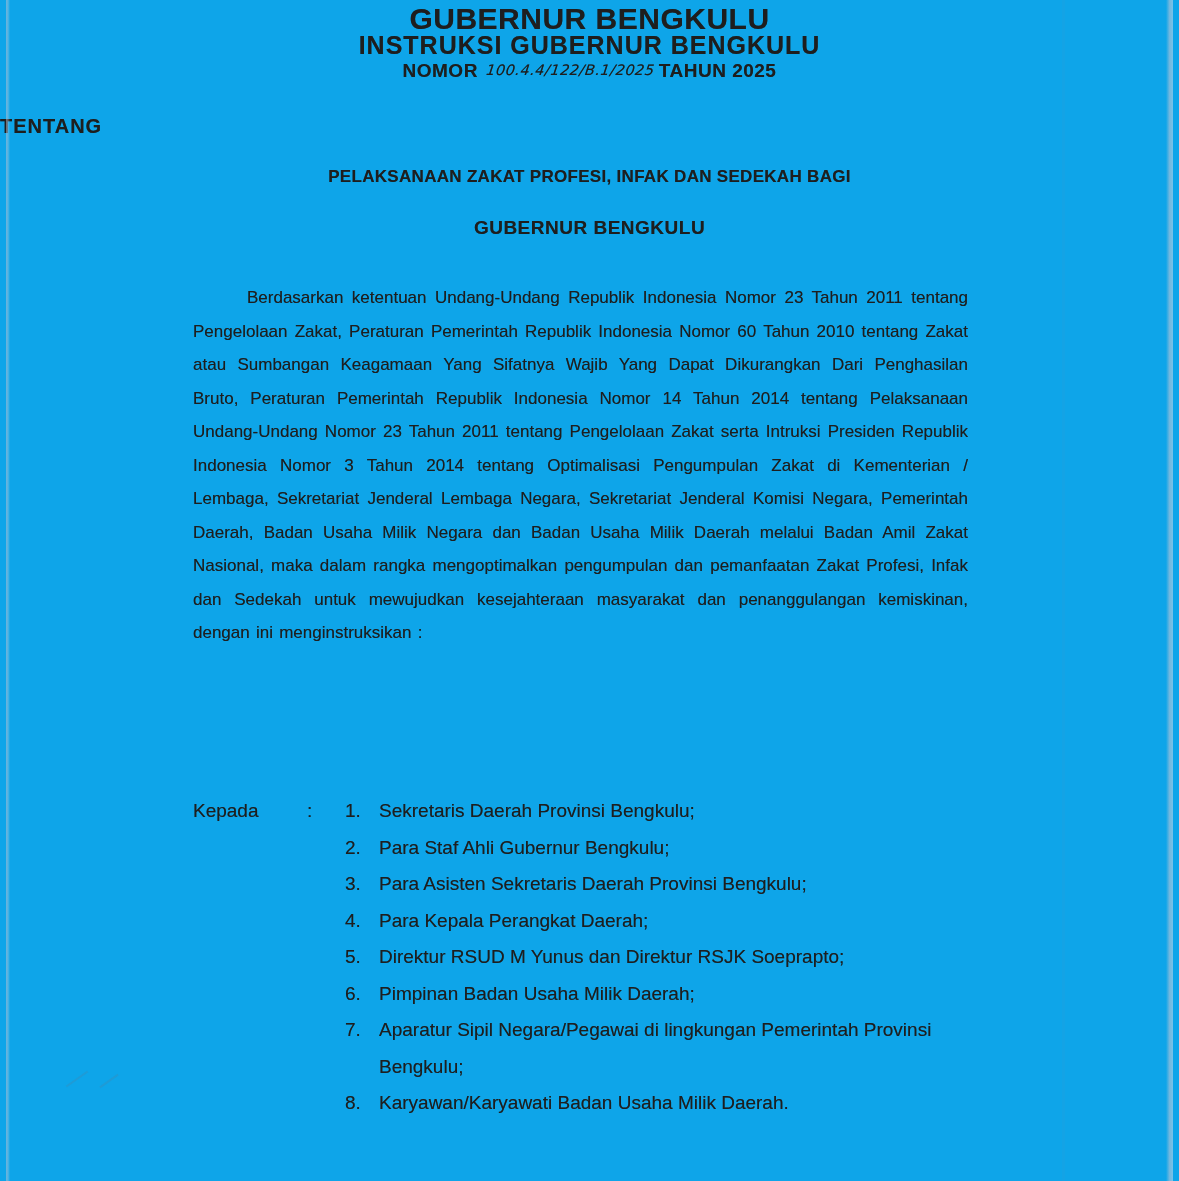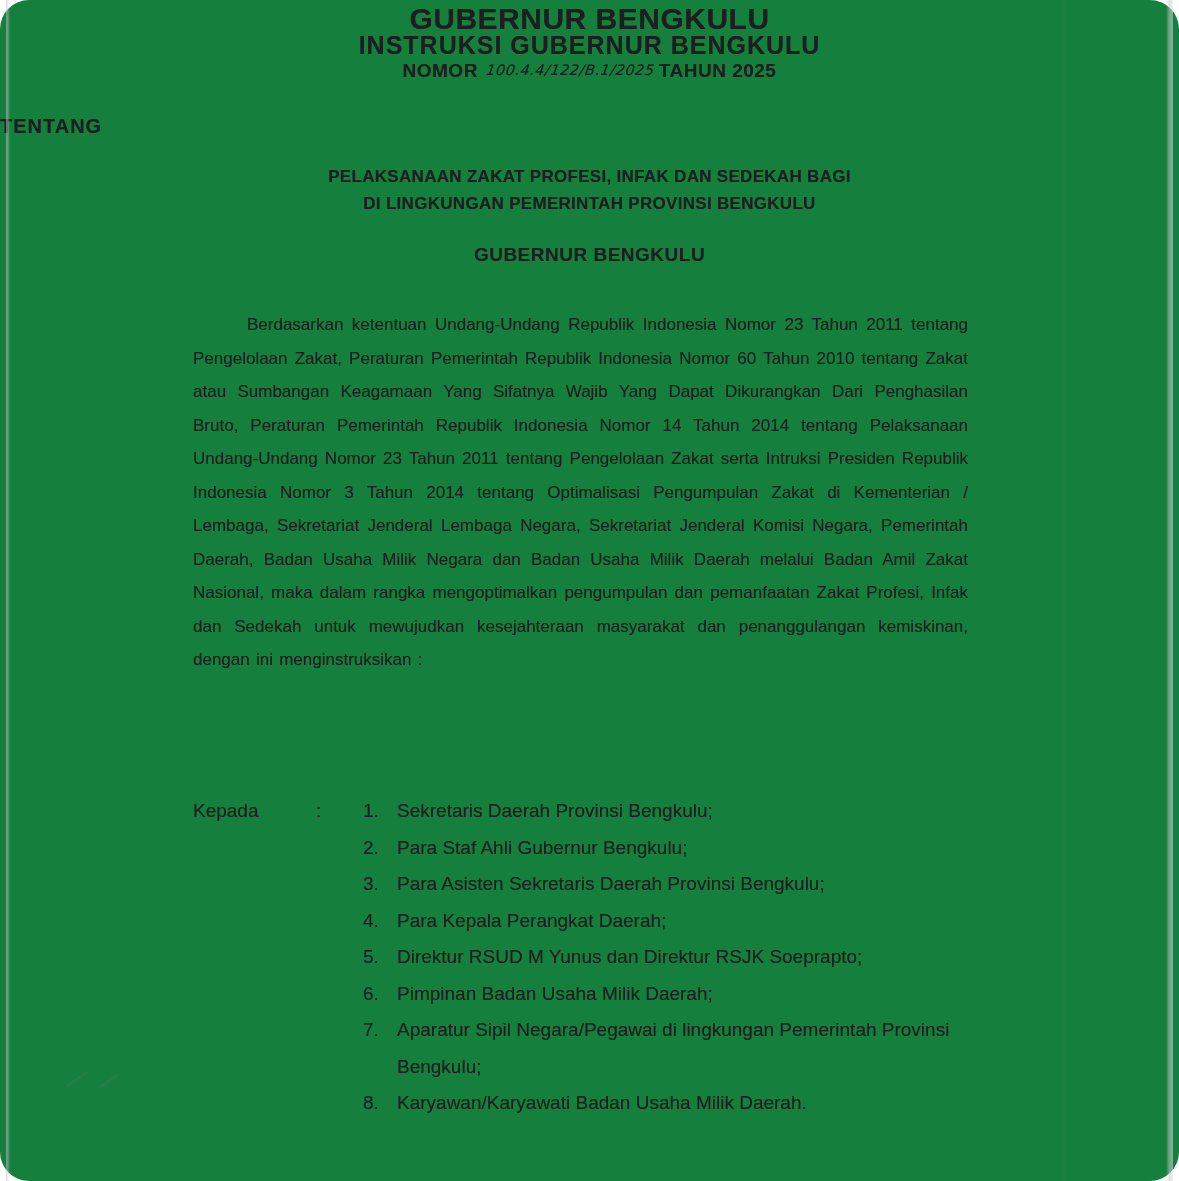--- a/index.html
+++ b/index.html
@@ -16,8 +16,7 @@
     position: relative;
     width: 1179px;
     height: 1181px;
-    background: #15803d;
-    border-radius: 29px;
+    background: #0ea5e9;
   }
   
   .edge {

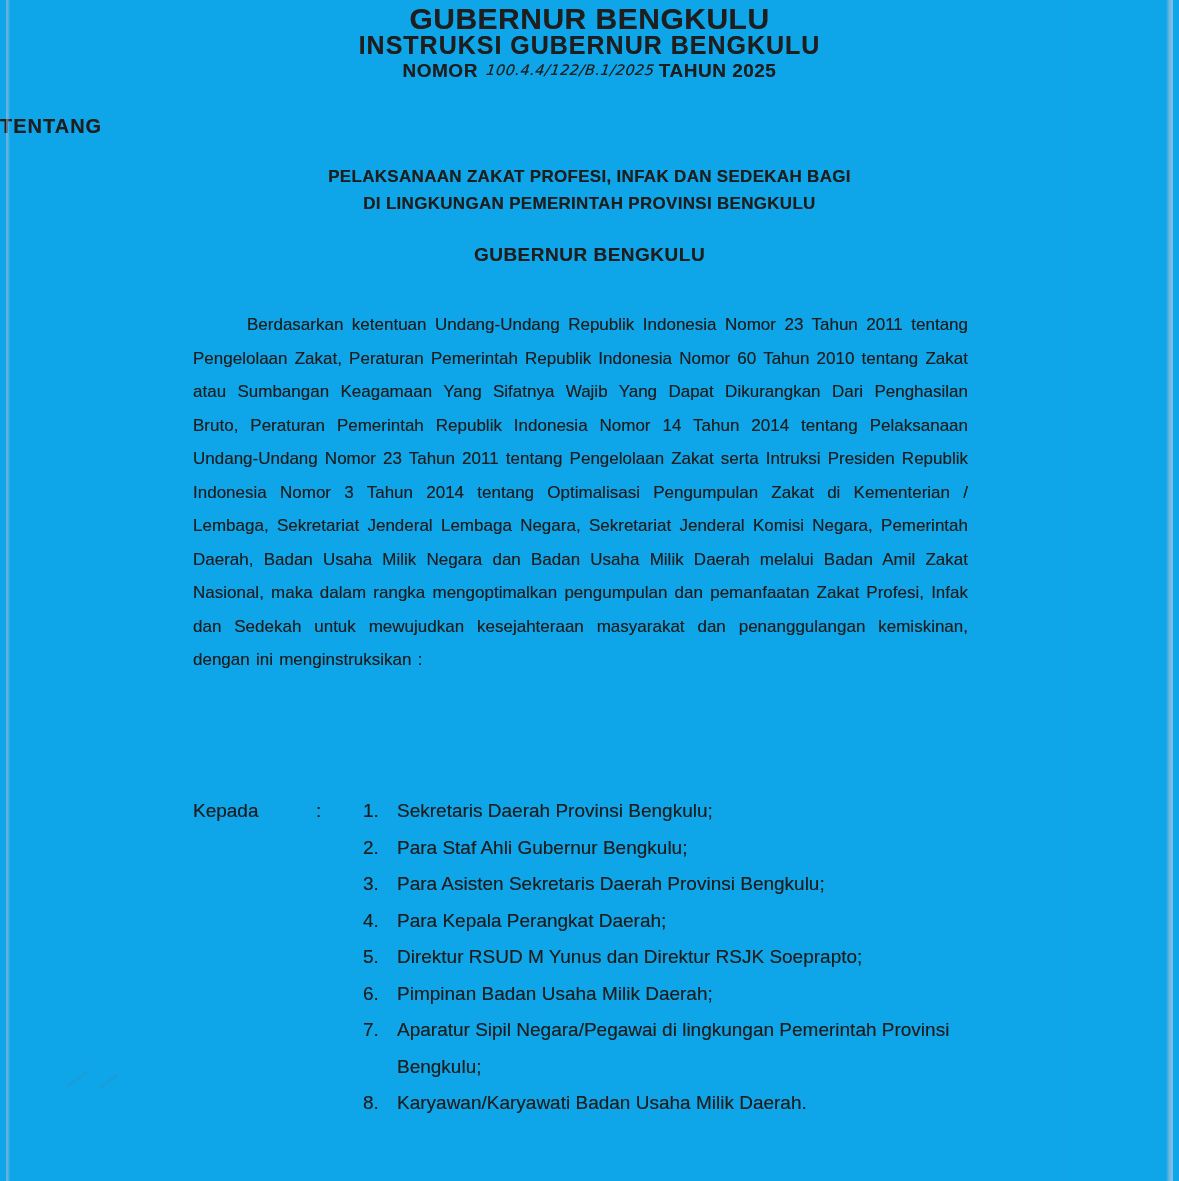--- a/index.html
+++ b/index.html
@@ -163,7 +163,6 @@
 
   <div class="subject ink">
     <div>PELAKSANAAN ZAKAT PROFESI, INFAK DAN SEDEKAH BAGI</div>
-    <div>DI LINGKUNGAN PEMERINTAH PROVINSI BENGKULU</div>
   </div>
 
   <div class="issuer ink">GUBERNUR BENGKULU</div>

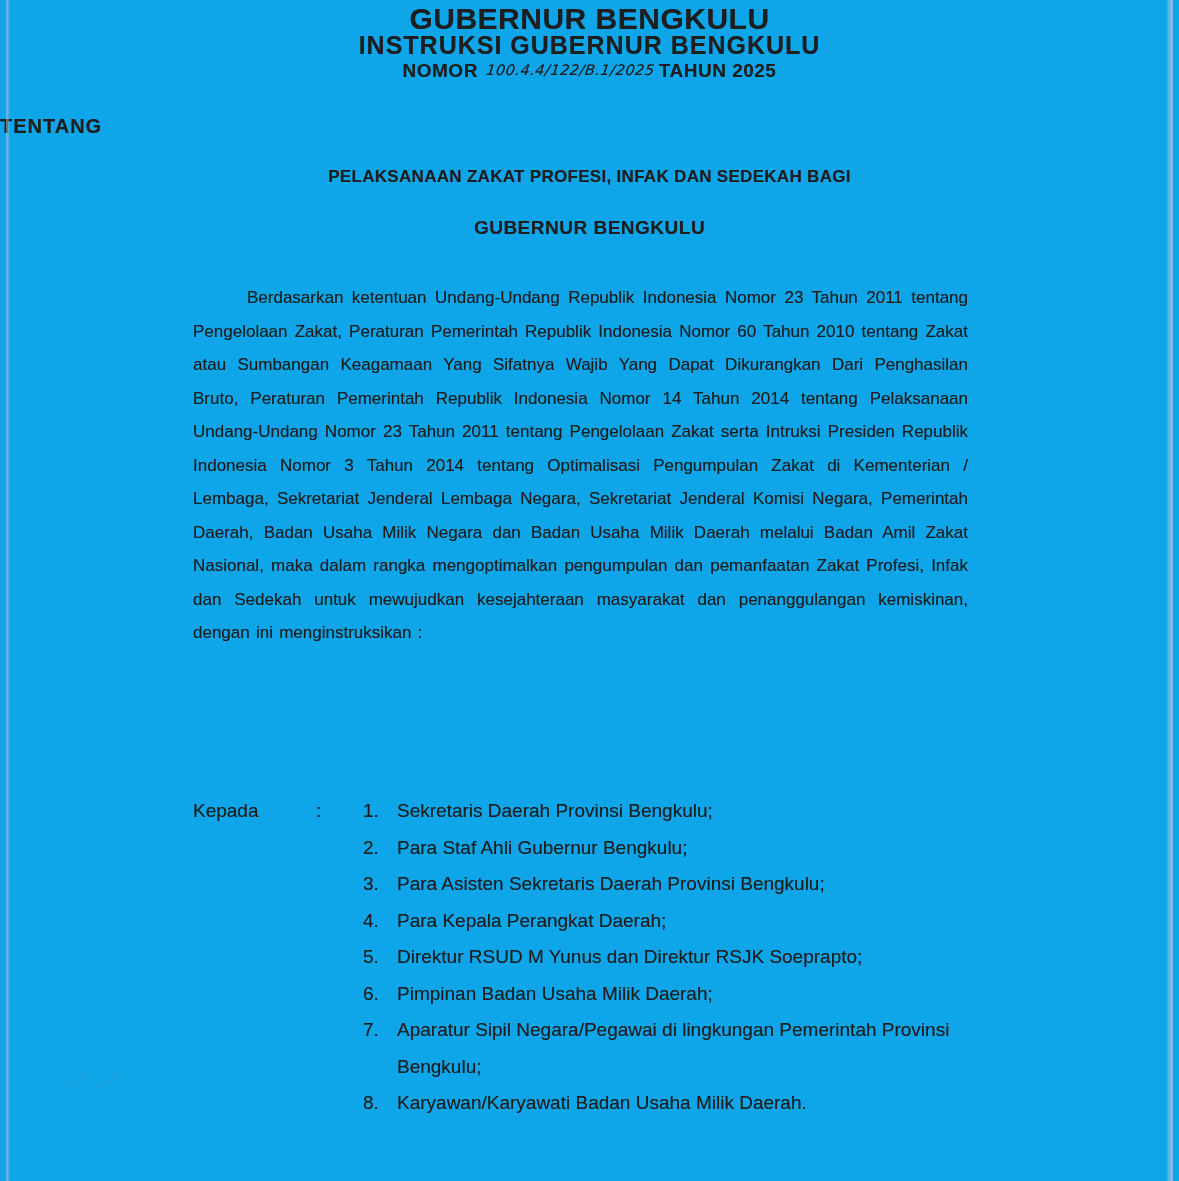--- a/index.html
+++ b/index.html
@@ -129,7 +129,6 @@
     align-items: flex-start;
     font-size: 19px;
     line-height: 36.5px;
-    justify-content: space-between;
   }
   .kepada-label { width: 114px; }
   .kepada-colon { width: 38px; }

